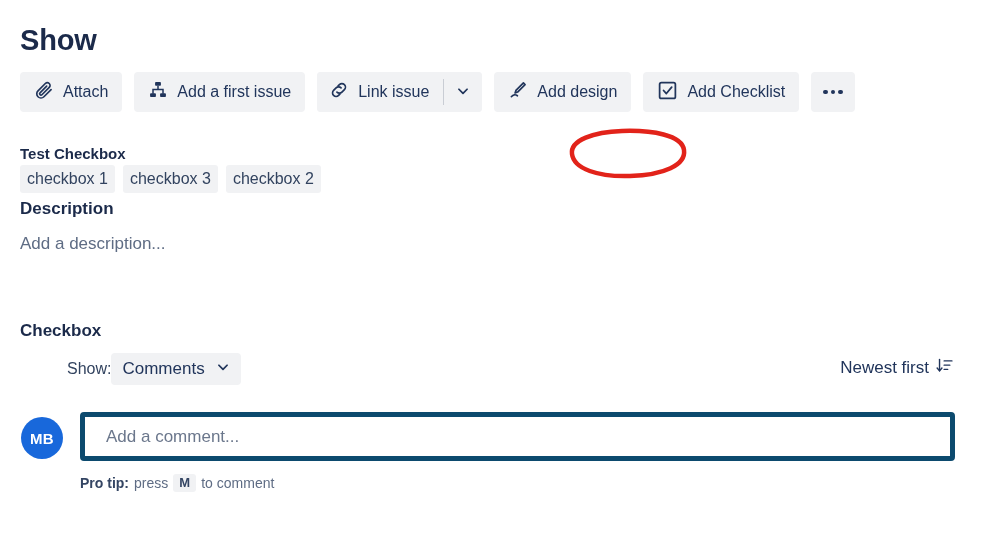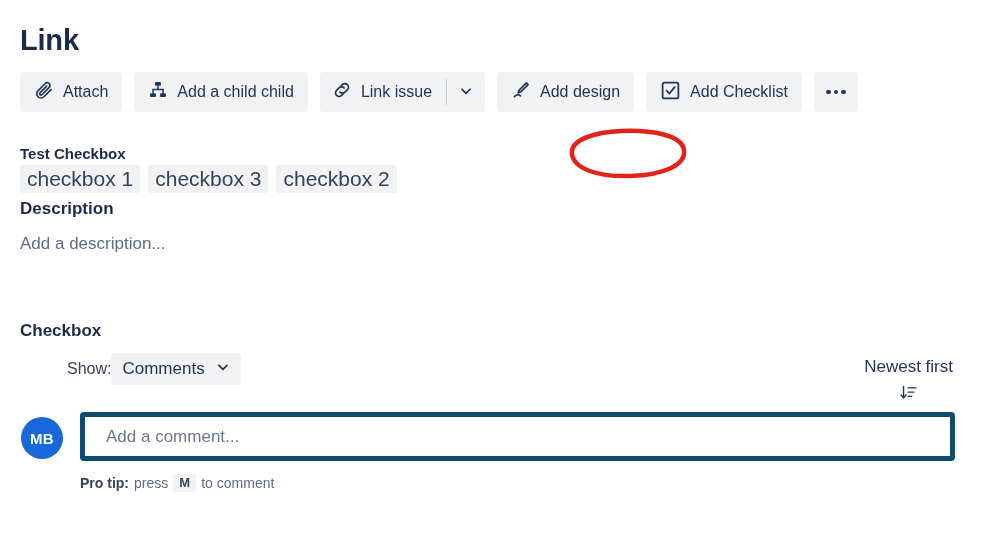--- a/index.html
+++ b/index.html
@@ -272,7 +272,7 @@
 </head>
 <body>
 
-<div class="page-title">Link</div>
+<div class="page-title">Show</div>
 
 <div class="action-bar">
 

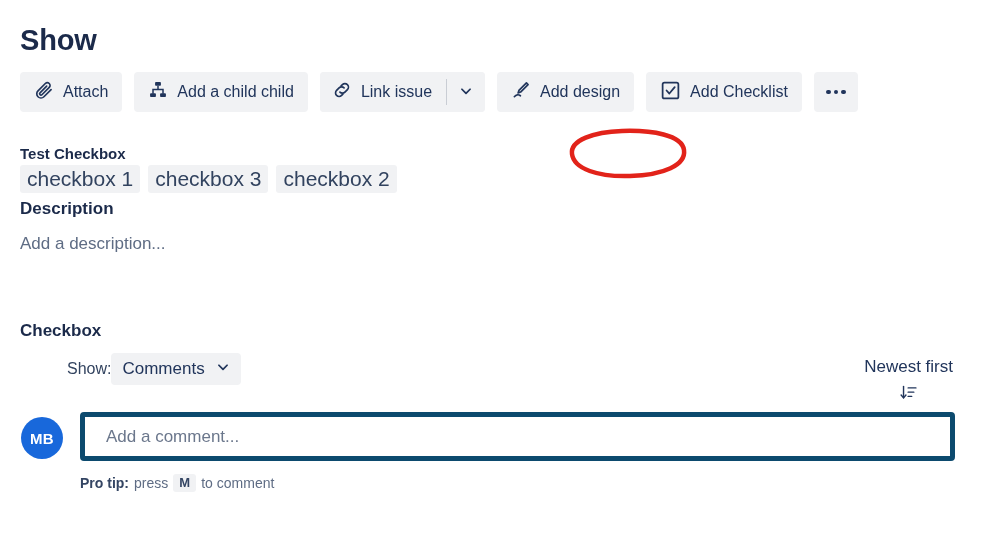--- a/index.html
+++ b/index.html
@@ -294,7 +294,7 @@
         <path d="M12 7.5v4M6 16v-4.5h12V16" stroke-linecap="round"></path>
       </svg>
     </span>
-    <span class="btn-label">Add a child child</span>
+    <span class="btn-label">Add a first issue</span>
   </button>
 
   <div class="split">

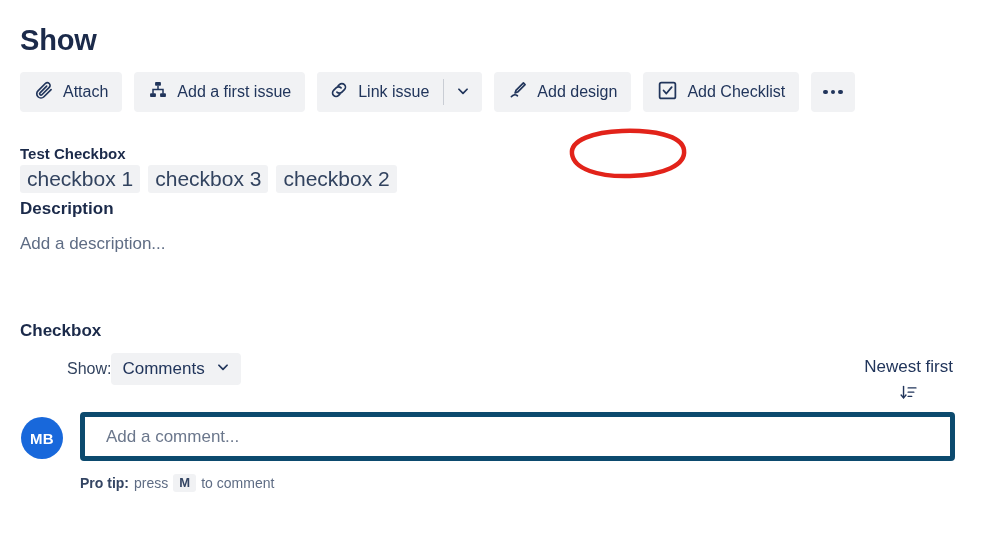--- a/index.html
+++ b/index.html
@@ -122,7 +122,7 @@
     background: #F1F2F4;
     border-radius: 3px;
     padding: 2px 7px;
-    font-size: 21px;
+    font-size: 16px;
     color: #32435F;
     line-height: 24px;
     cursor: pointer;

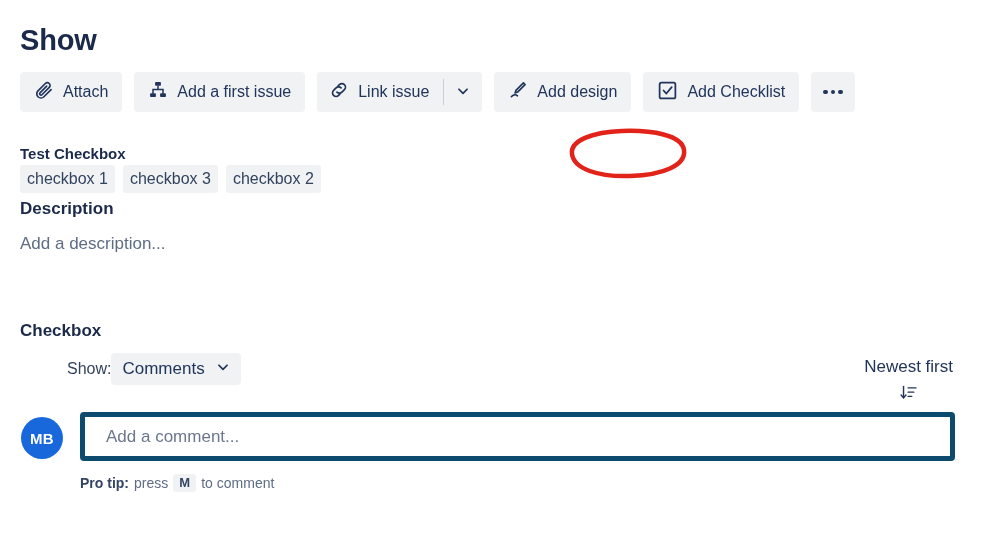--- a/index.html
+++ b/index.html
@@ -197,7 +197,6 @@
     color: #21355B;
     cursor: pointer;
     padding: 4px 2px;
-    flex-direction: column;
   }
 
   

